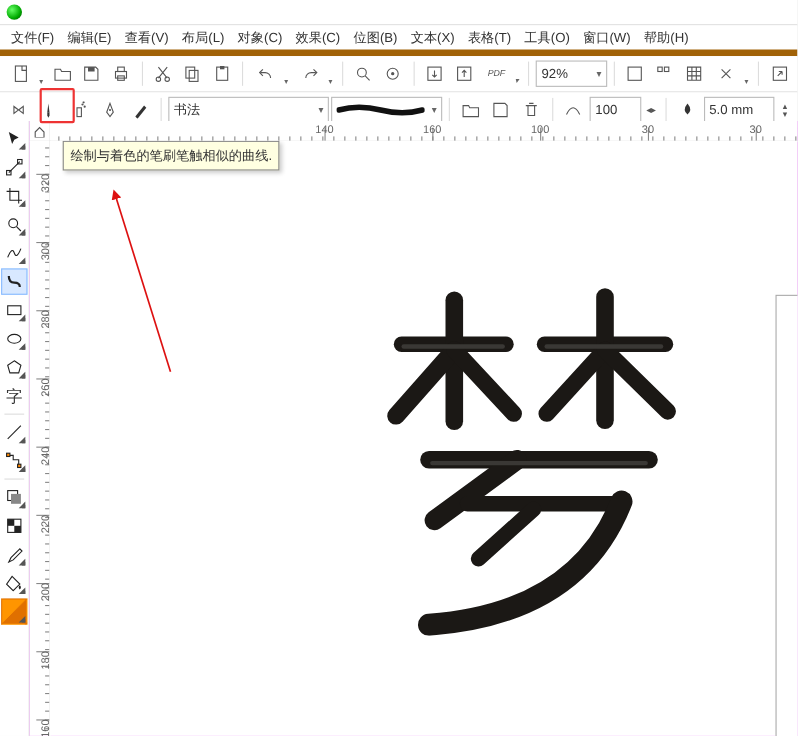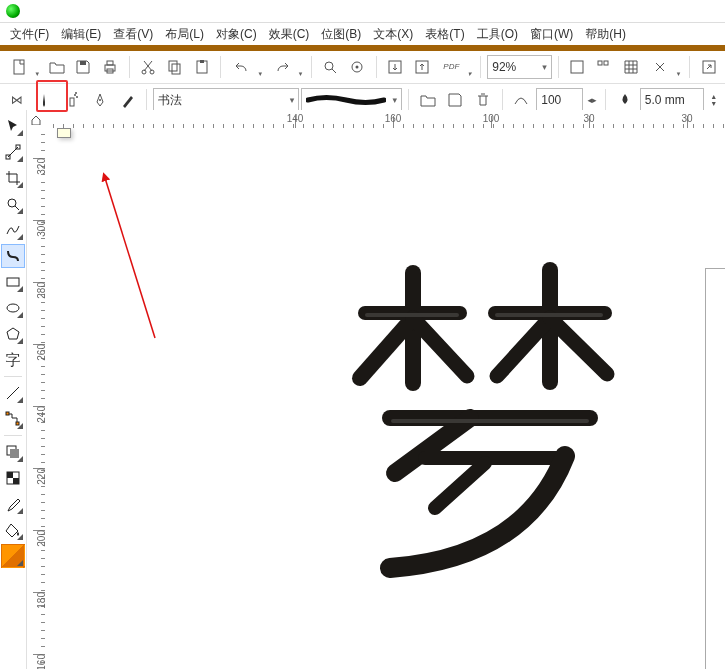--- a/index.html
+++ b/index.html
@@ -579,6 +579,7 @@
       </svg>
 
       <div class="tooltip" style="top:0px;left:12px;">
+        <div>绘制与着色的笔刷笔触相似的曲线.</div>
       </div>
     </div>
   </div>

